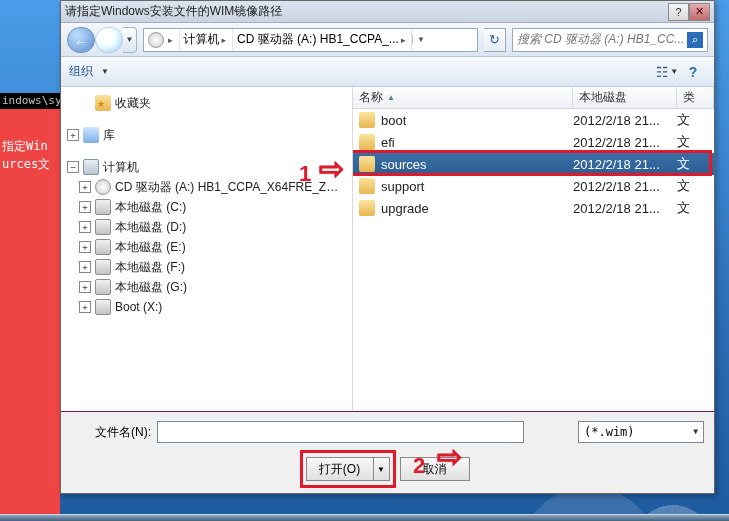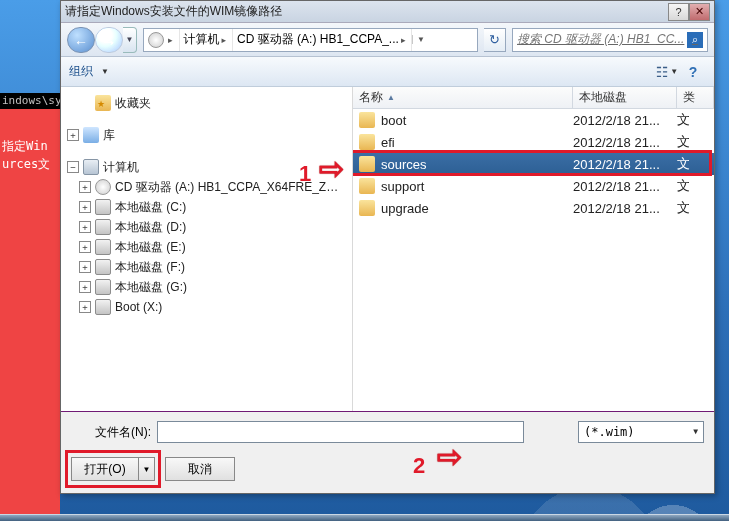--- a/index.html
+++ b/index.html
@@ -33,7 +33,7 @@
   .addr-sep { font-size:9px; color:#555; padding:0 2px; }
   .addr-drop { width:16px; display:flex; align-items:center; justify-content:center; font-size:8px; color:#555; border-left:1px solid #c9c9c9; }
   .refreshbtn { width: 22px; height: 24px; border: 1px solid #97a8be; border-left:none; background: linear-gradient(#fff,#e5edf5); display:flex;align-items:center;justify-content:center; color:#2f5f9f; font-size:13px; }
-  .searchbox { width: 196px; height: 24px; background: #fff; border: 1px solid #97a8be; display:flex; align-items:center; padding:0 4px; font-size:12px; color:#666;text-decoration:underline; }
+  .searchbox { width: 196px; height: 24px; background: #fff; border: 1px solid #97a8be; display:flex; align-items:center; padding:0 4px; font-size:12px; color:#666; }
   .searchbox .txt { flex:1; font-style: italic; color:#777; white-space:nowrap; overflow:hidden; text-overflow:ellipsis; }
   .searchbox .mag { width:16px; height:16px; display:flex;align-items:center;justify-content:center; background:#2a6db8; color:#fff; font-size:11px; }
 

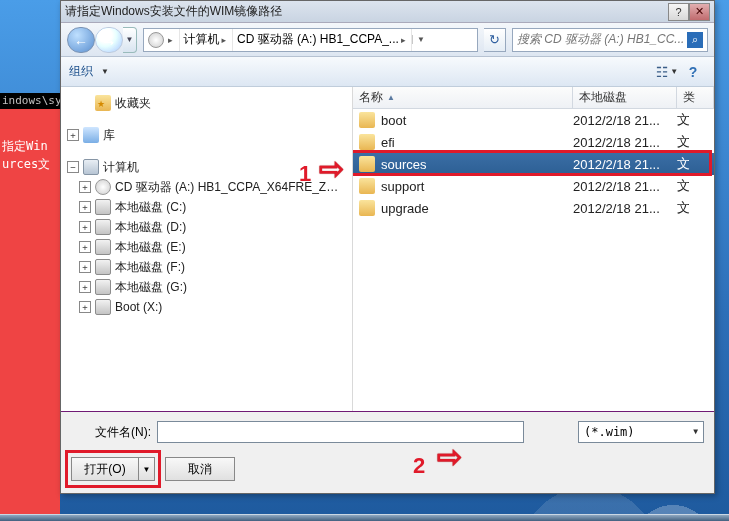--- a/index.html
+++ b/index.html
@@ -85,7 +85,7 @@
   .filetype-drop { width:126px; height:22px; border:1px solid #7a8a9a; background:#fff; font: 12px/20px "SimSun", monospace; padding:0 5px; display:flex; align-items:center; justify-content:space-between;margin-left:48px; }
   .filetype-drop .tri { font-size:8px; color:#333; }
 
-  .buttons-row { display:flex; align-items:center; justify-content:flex-start; gap:10px; margin-top:14px; position:relative; }
+  .buttons-row { display:flex; align-items:center; justify-content:center; gap:10px; margin-top:14px; position:relative; }
   .splitbtn { display:flex; }
   .btn { height:24px; border:1px solid #888; background: linear-gradient(#f8f8f8,#e0e0e0); font: 12px/22px "SimSun", sans-serif; padding:0 14px; text-align:center; }
   .btn.open { width: 68px; padding:0; }

